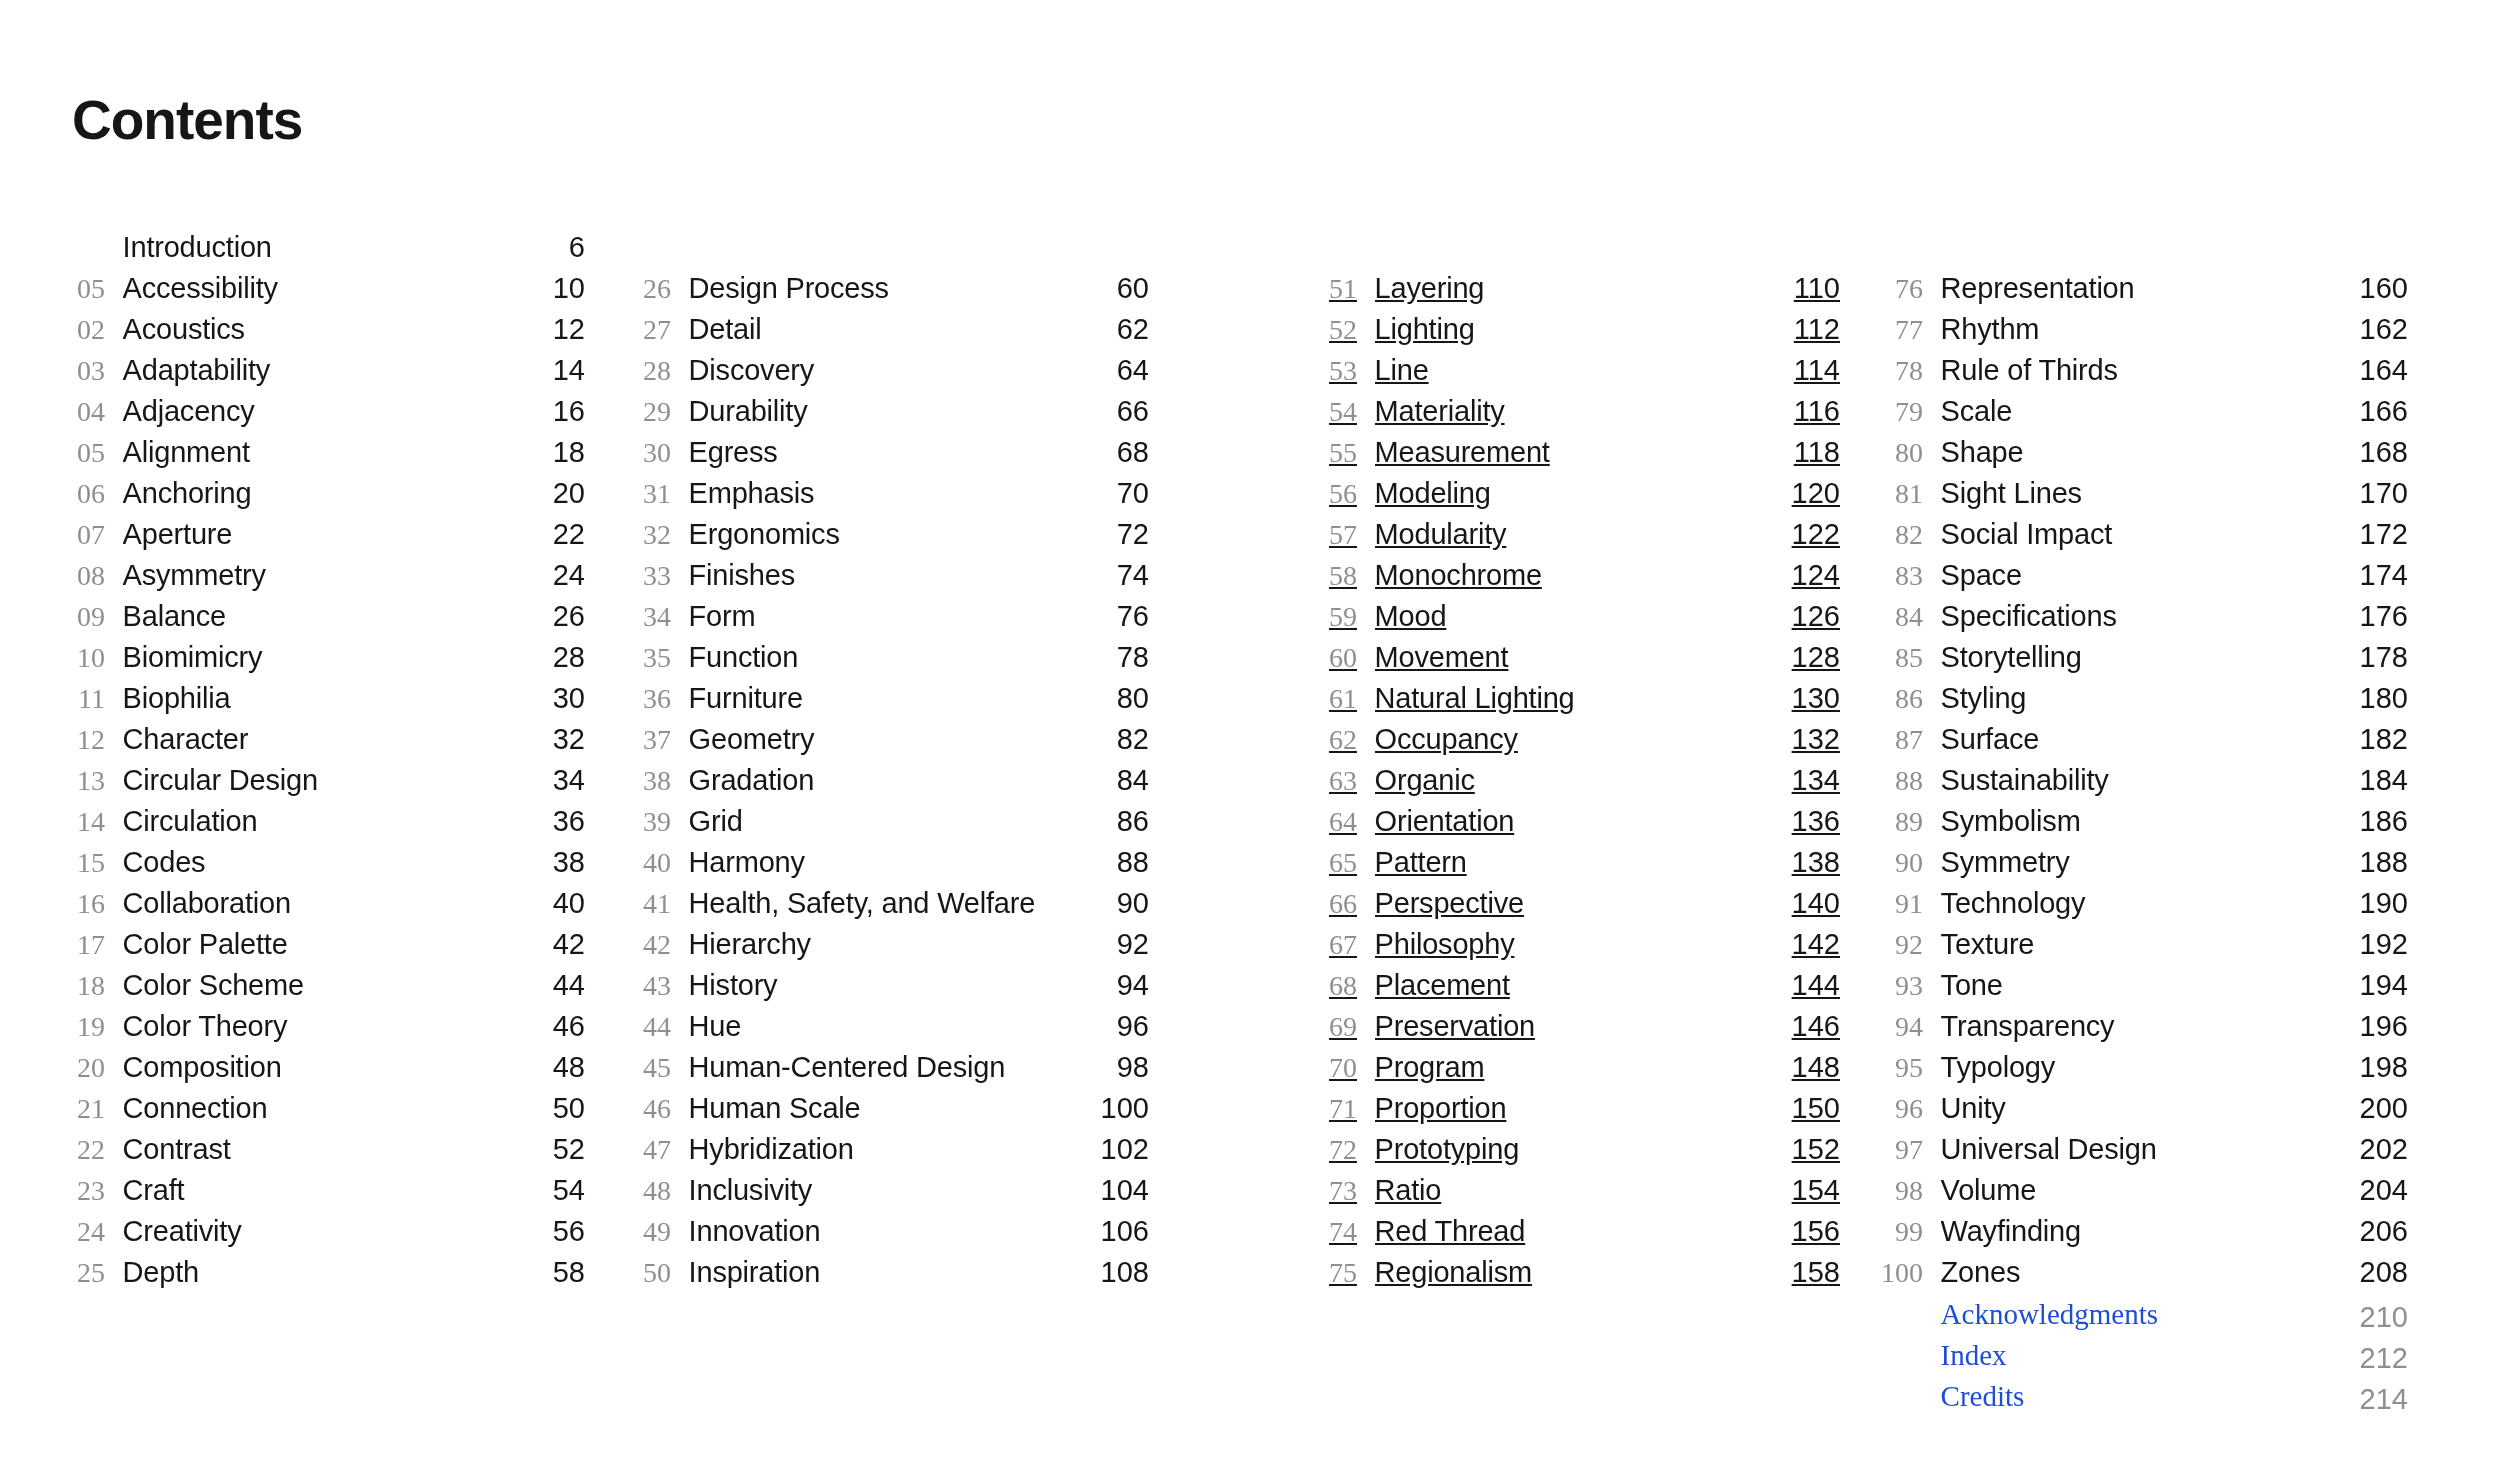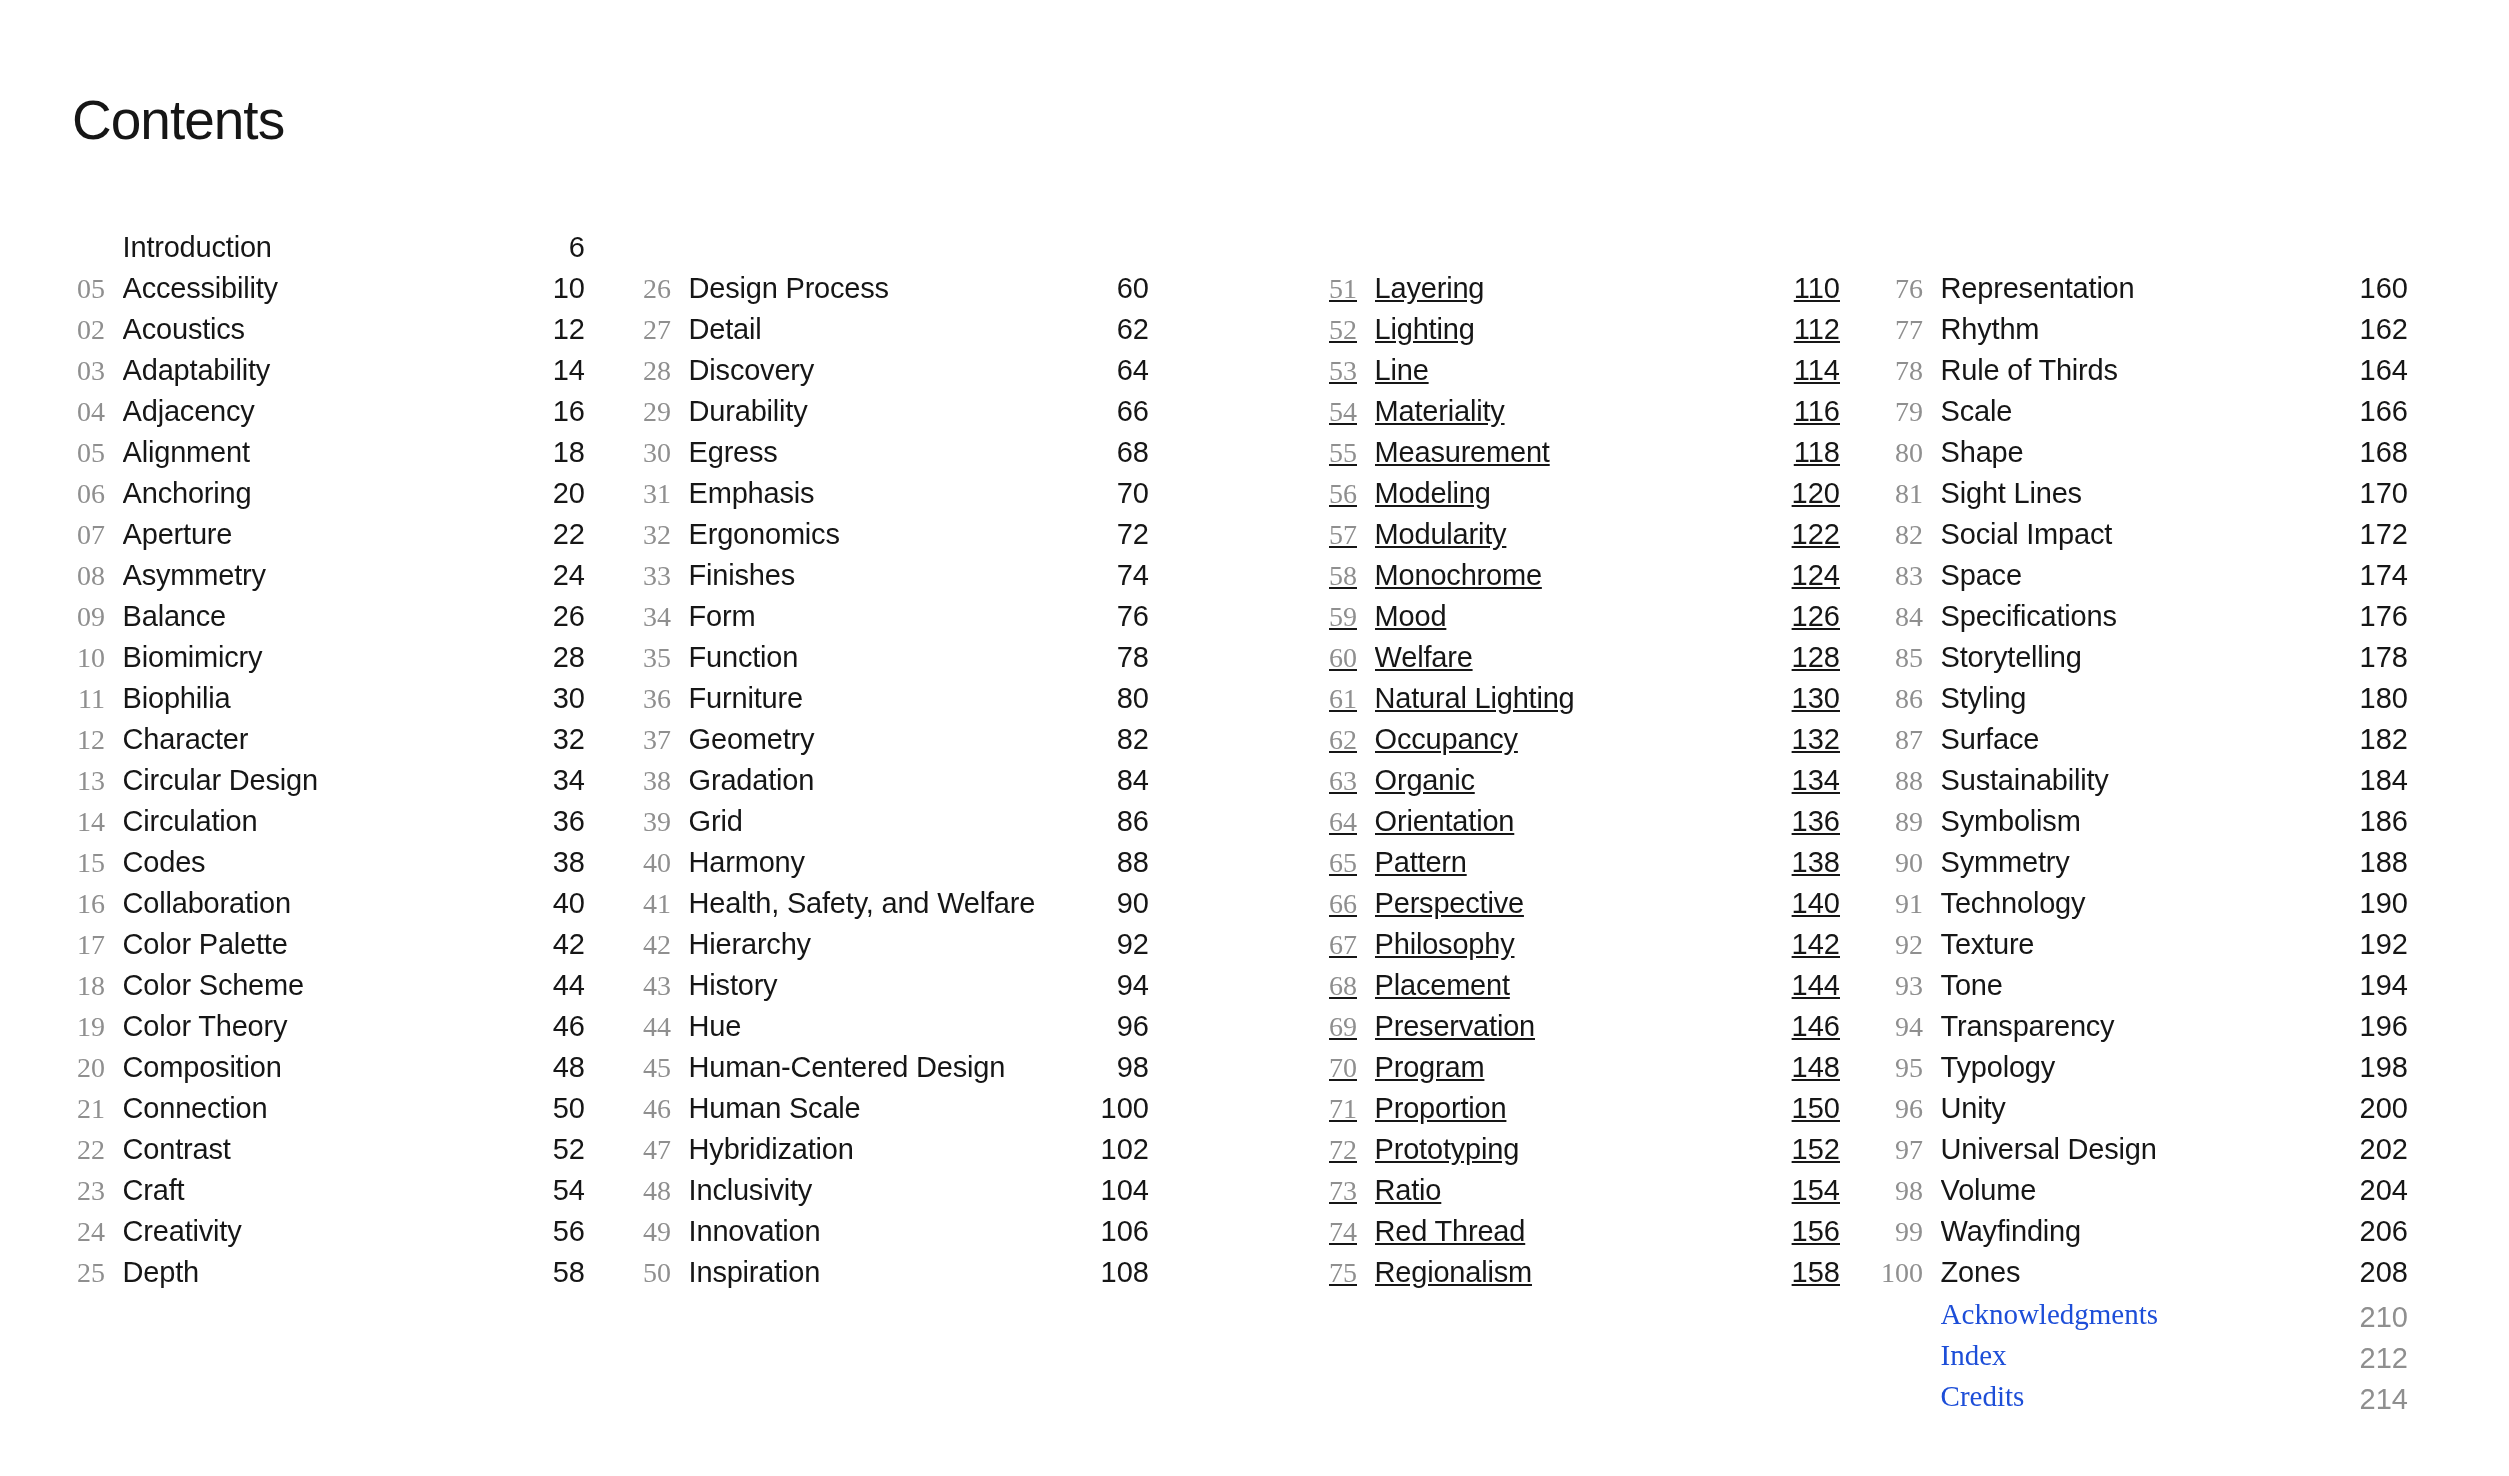--- a/index.html
+++ b/index.html
@@ -17,7 +17,7 @@
     left: 72px;
     top: 51px;
     font-size: 55px;
-    font-weight: 400;
+    font-weight: 700;
     letter-spacing: -1px;
     color: #161616;
   }

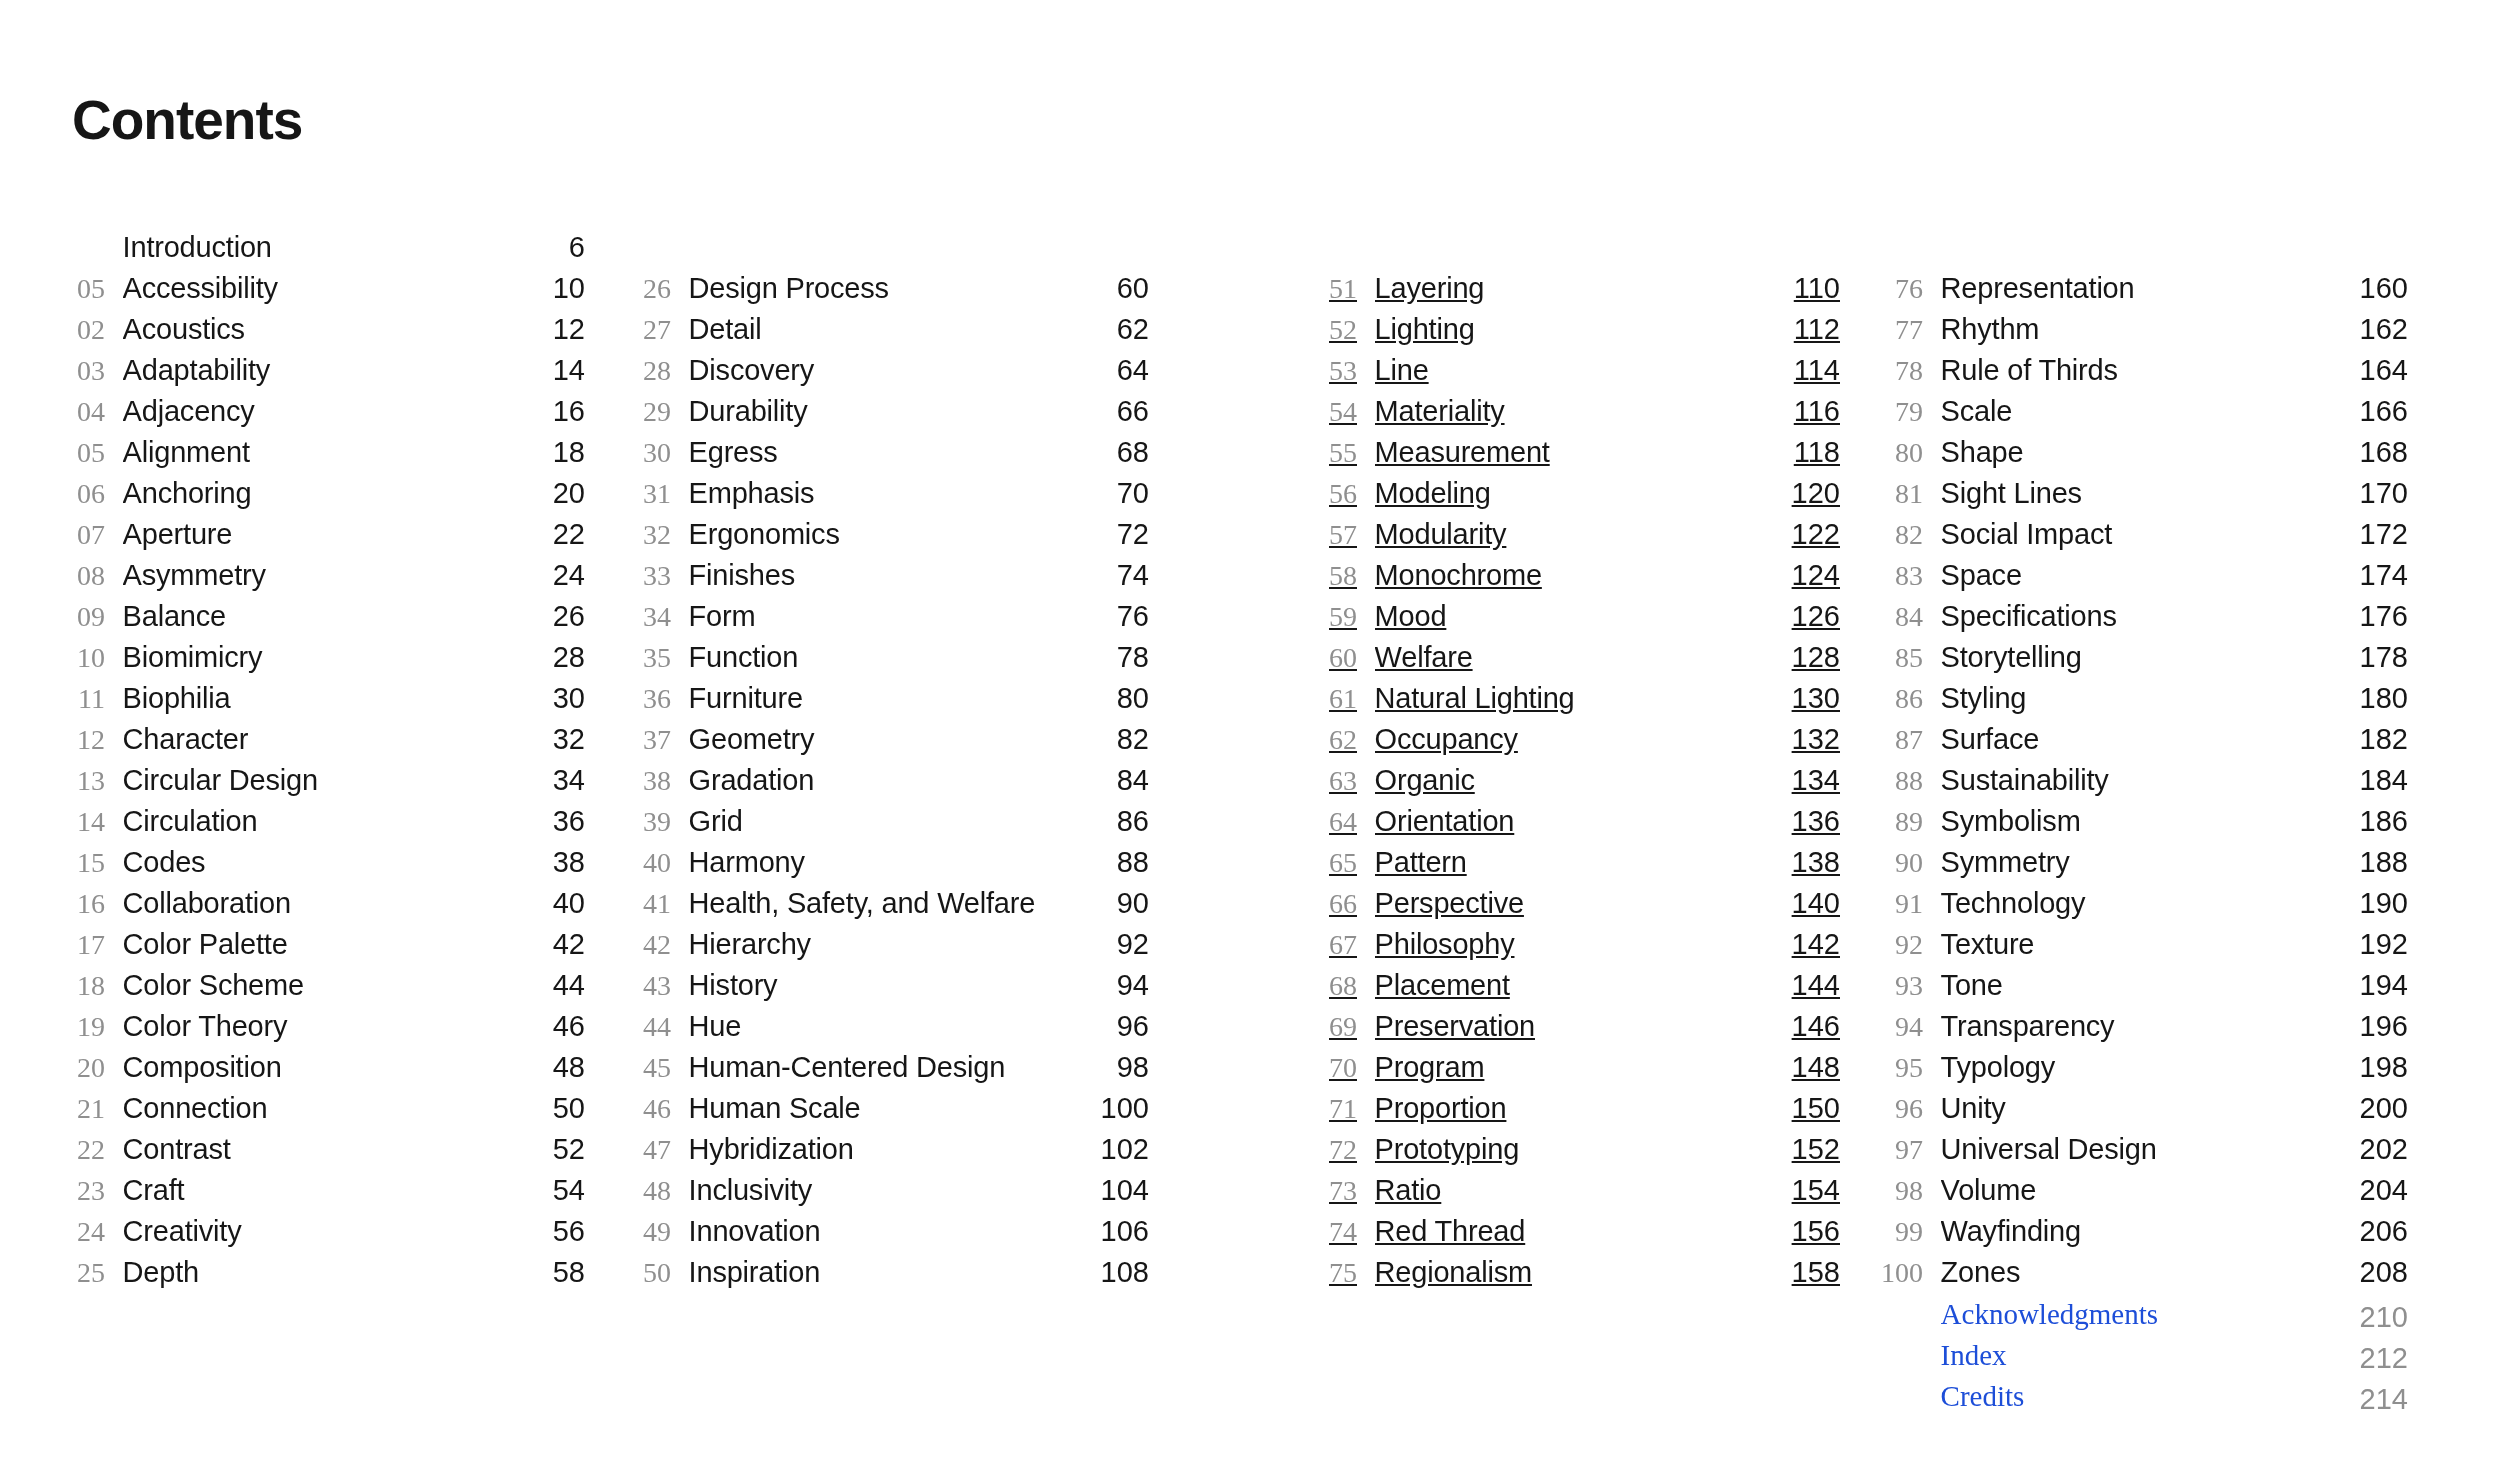--- a/index.html
+++ b/index.html
@@ -379,7 +379,7 @@
       </div>
       <div class="row">
         <span class="idx">60</span>
-        <span class="title">Welfare</span>
+        <span class="title">Movement</span>
         <span class="page-num">128</span>
       </div>
       <div class="row">

